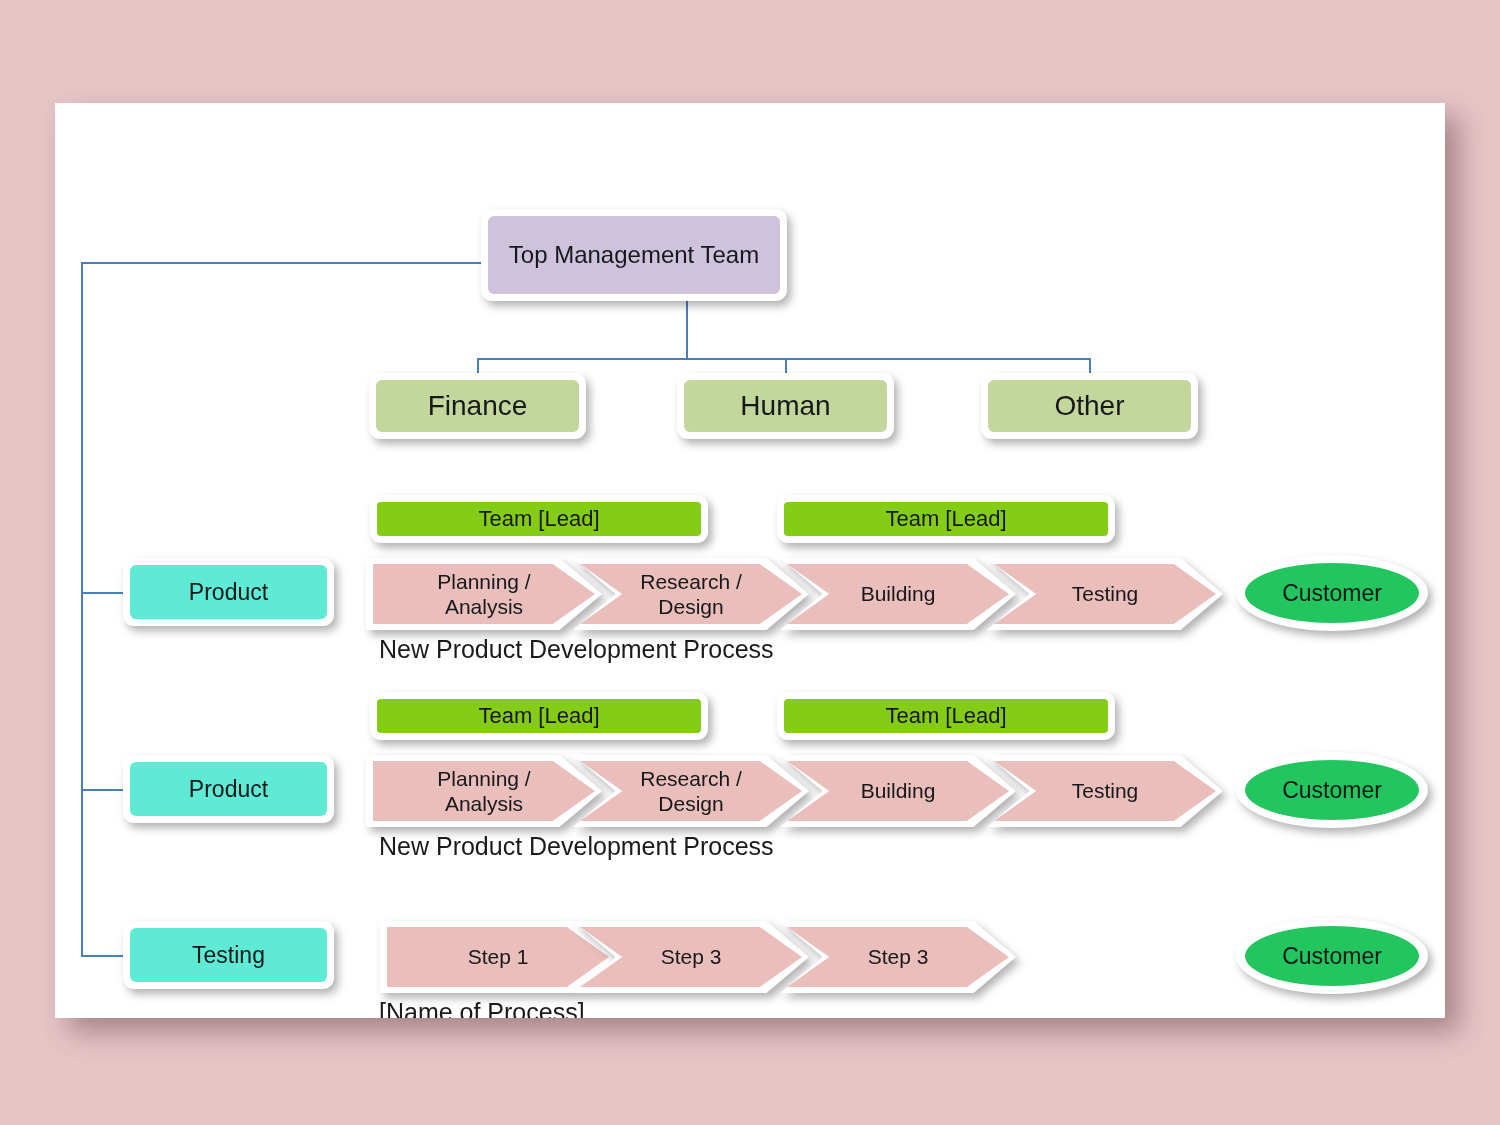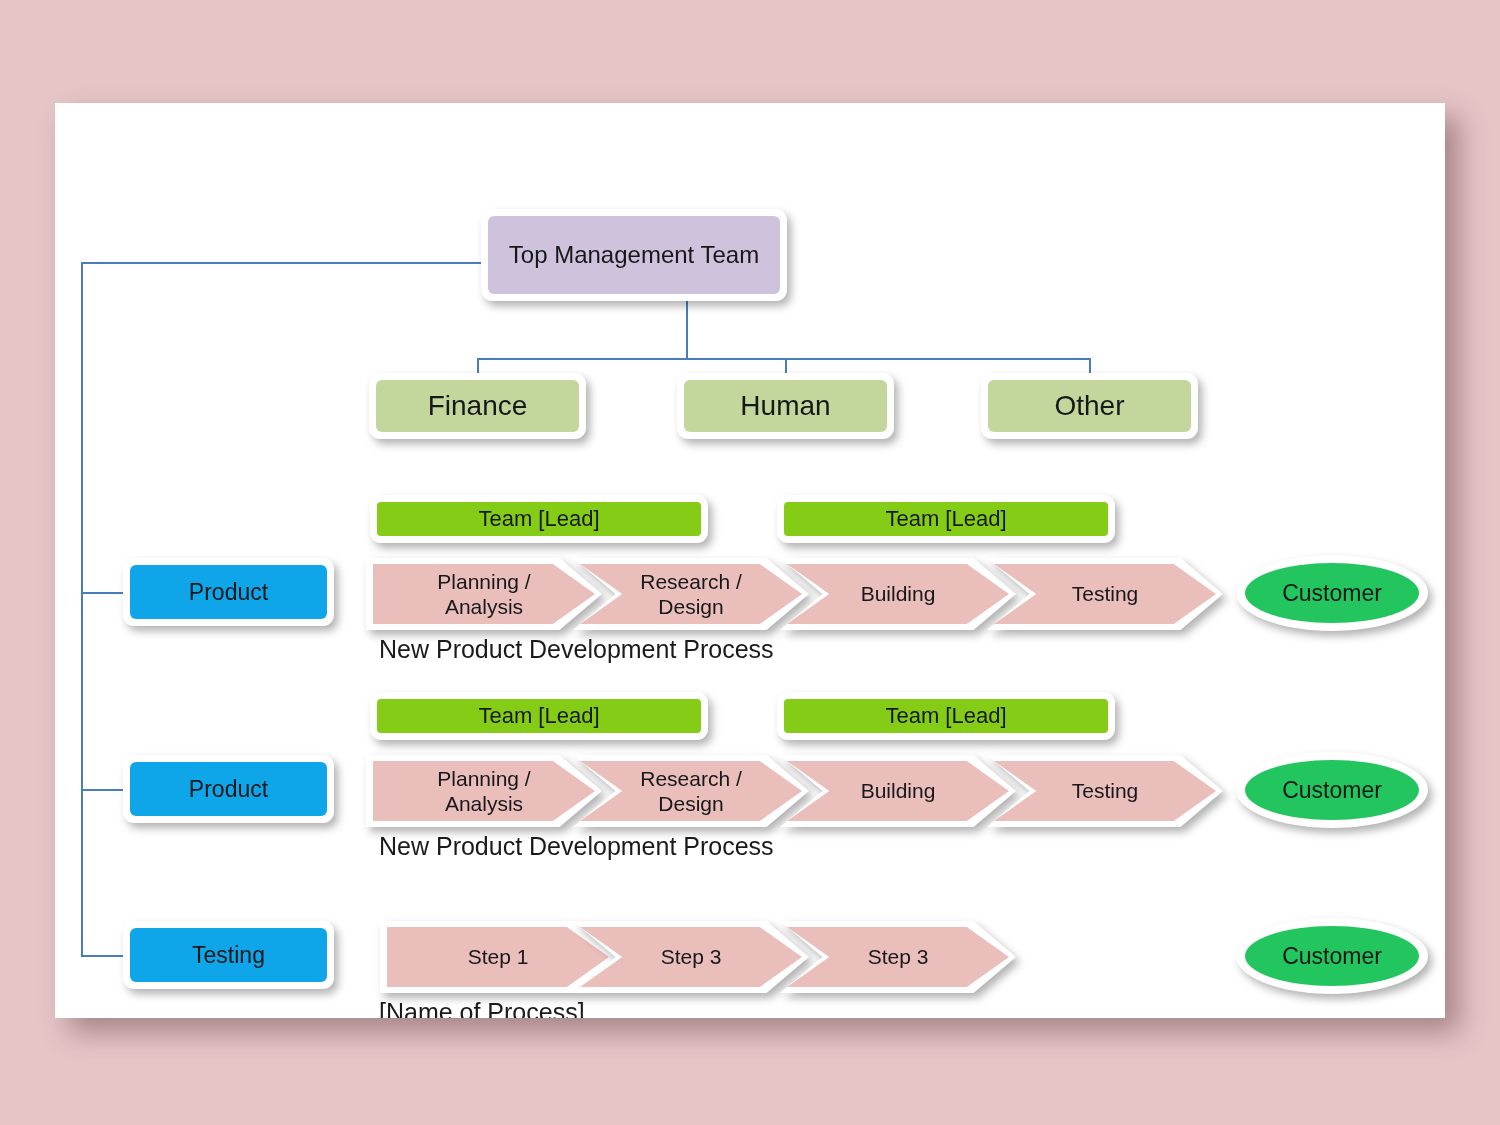--- a/index.html
+++ b/index.html
@@ -64,7 +64,7 @@
 
   .node.purple > .fill { background: #cfc2dd; font-size: 24px; }
   .node.green  > .fill { background: #c3d69b; font-size: 28px; }
-  .node.blue   > .fill { background: #0ea5e9; font-size: 23px; text-align: center; }
+  .node.blue   > .fill { background: #5eead4; font-size: 23px; text-align: center; }
   .node.khaki  > .fill { background: #84cc16; font-size: 22px; border-radius: 4px; }
 
   

